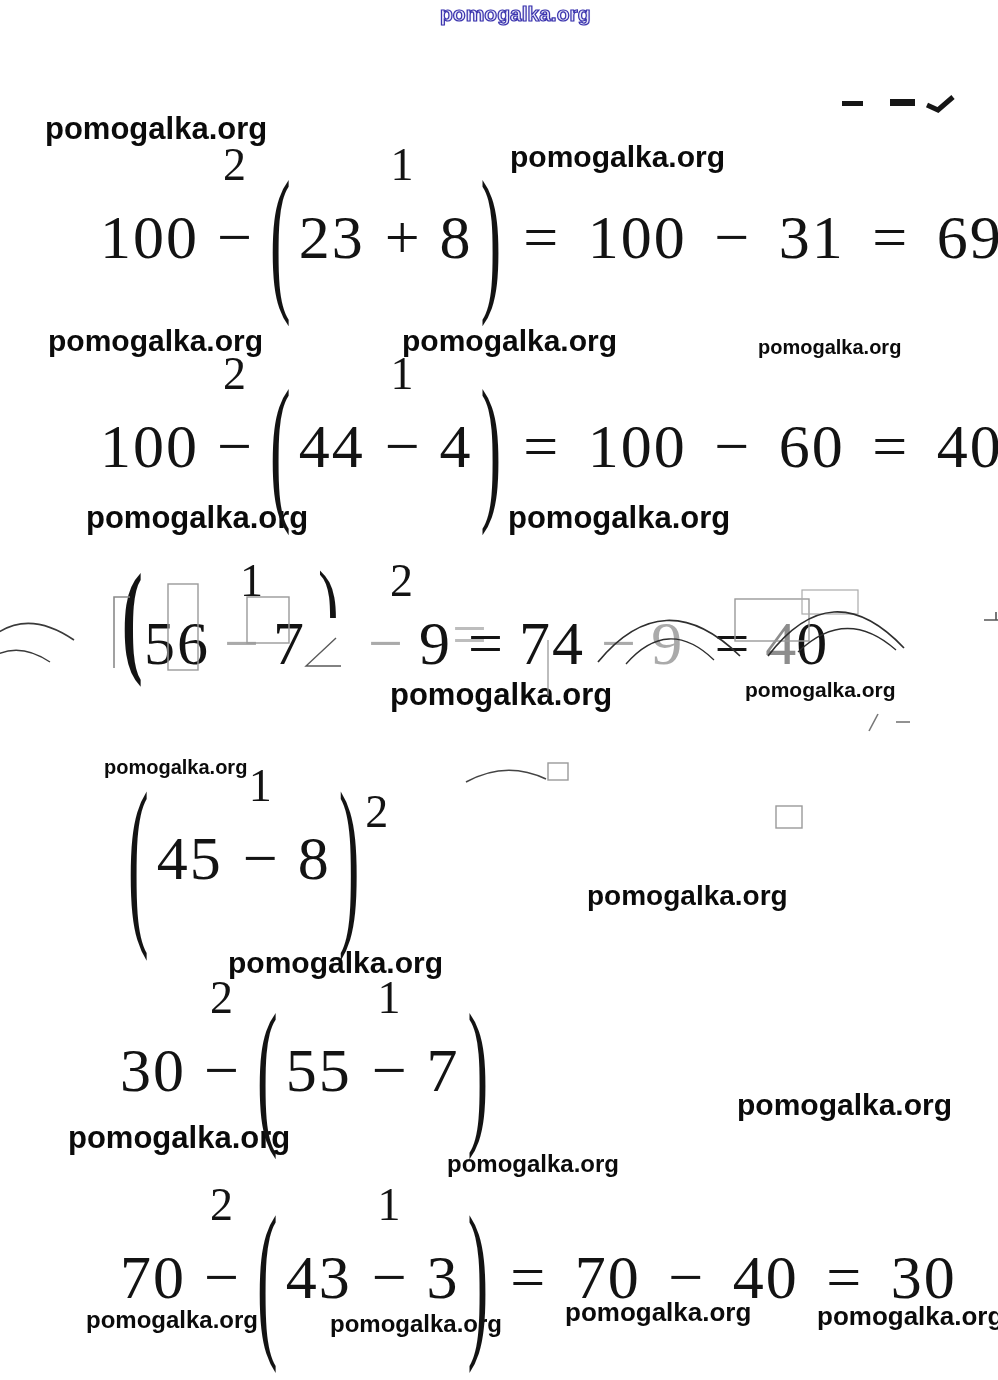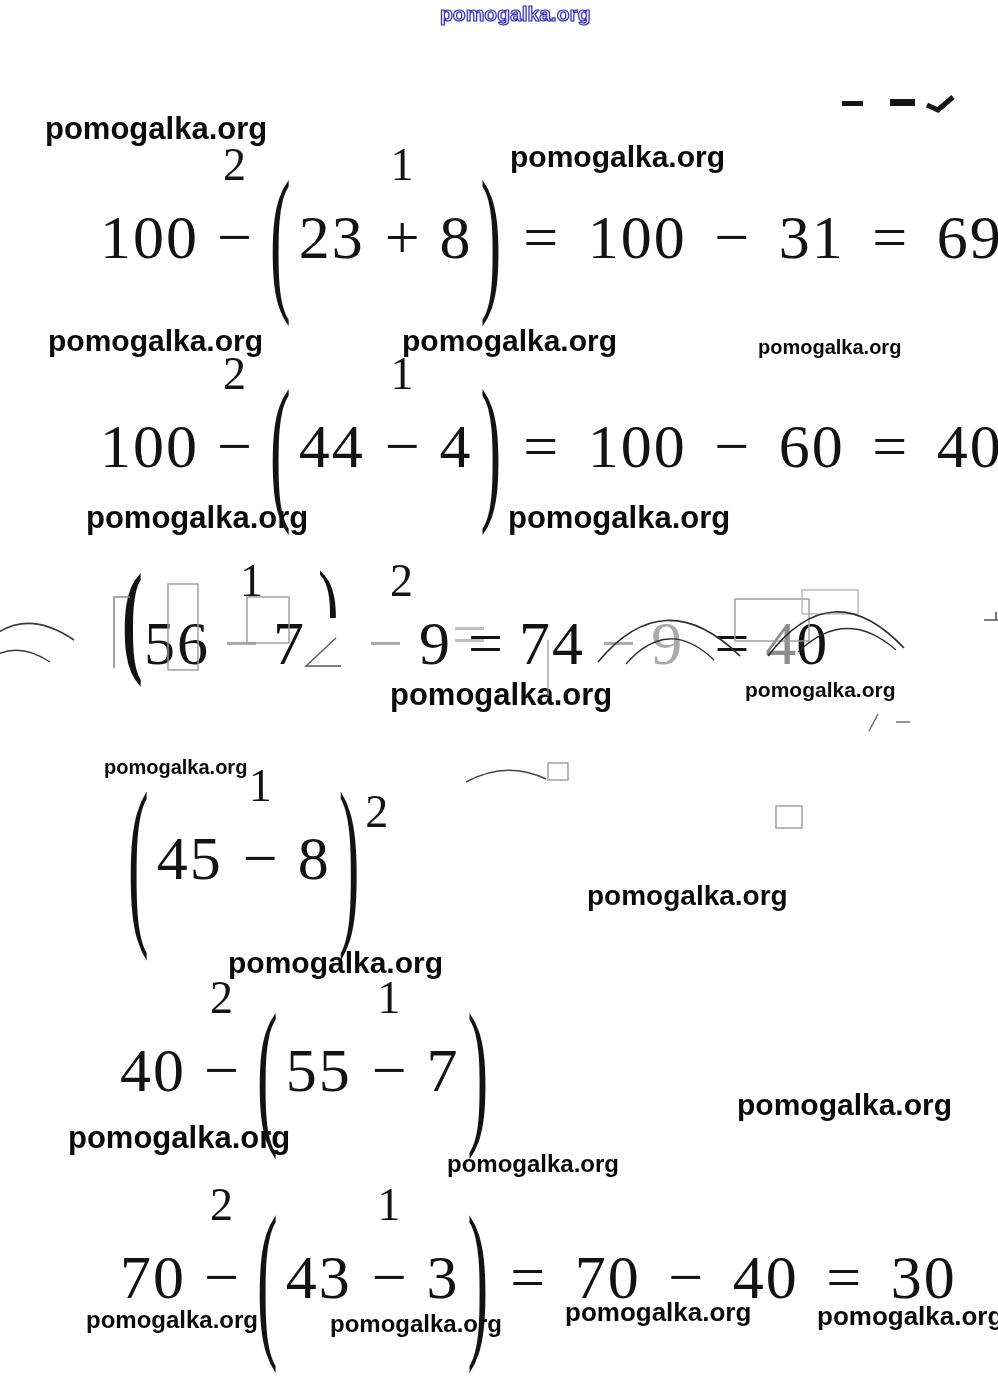--- a/index.html
+++ b/index.html
@@ -126,7 +126,7 @@
   </div>
 
   <div class="mline" style="left:120px;top:982px;height:176px;">
-    <span class="num">40</span>
+    <span class="num">30</span>
     <span class="op"><span>−</span><span class="sup">2</span></span>
     <span class="paren">(</span>
     <span class="inner">

